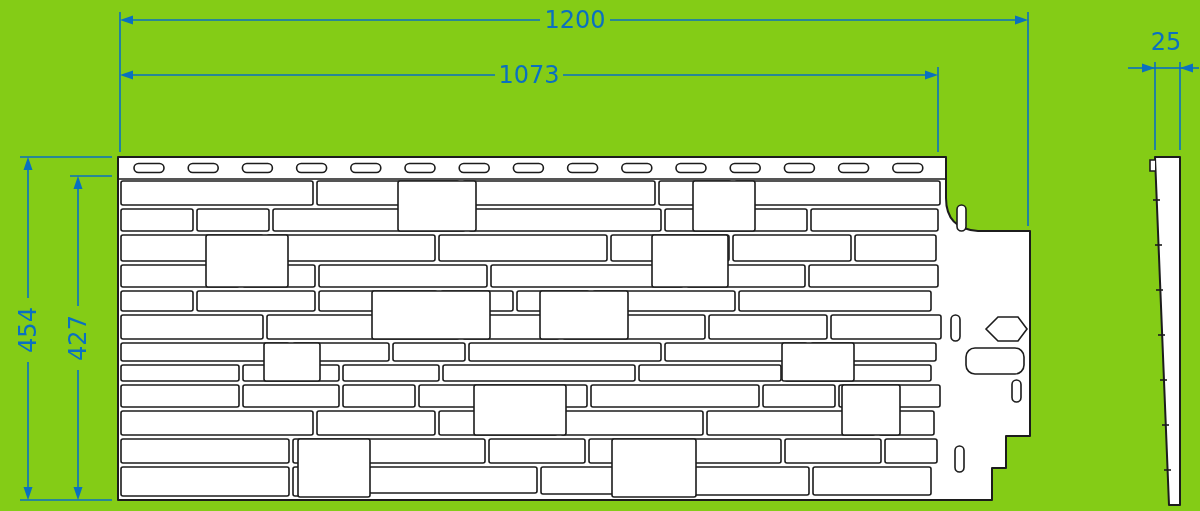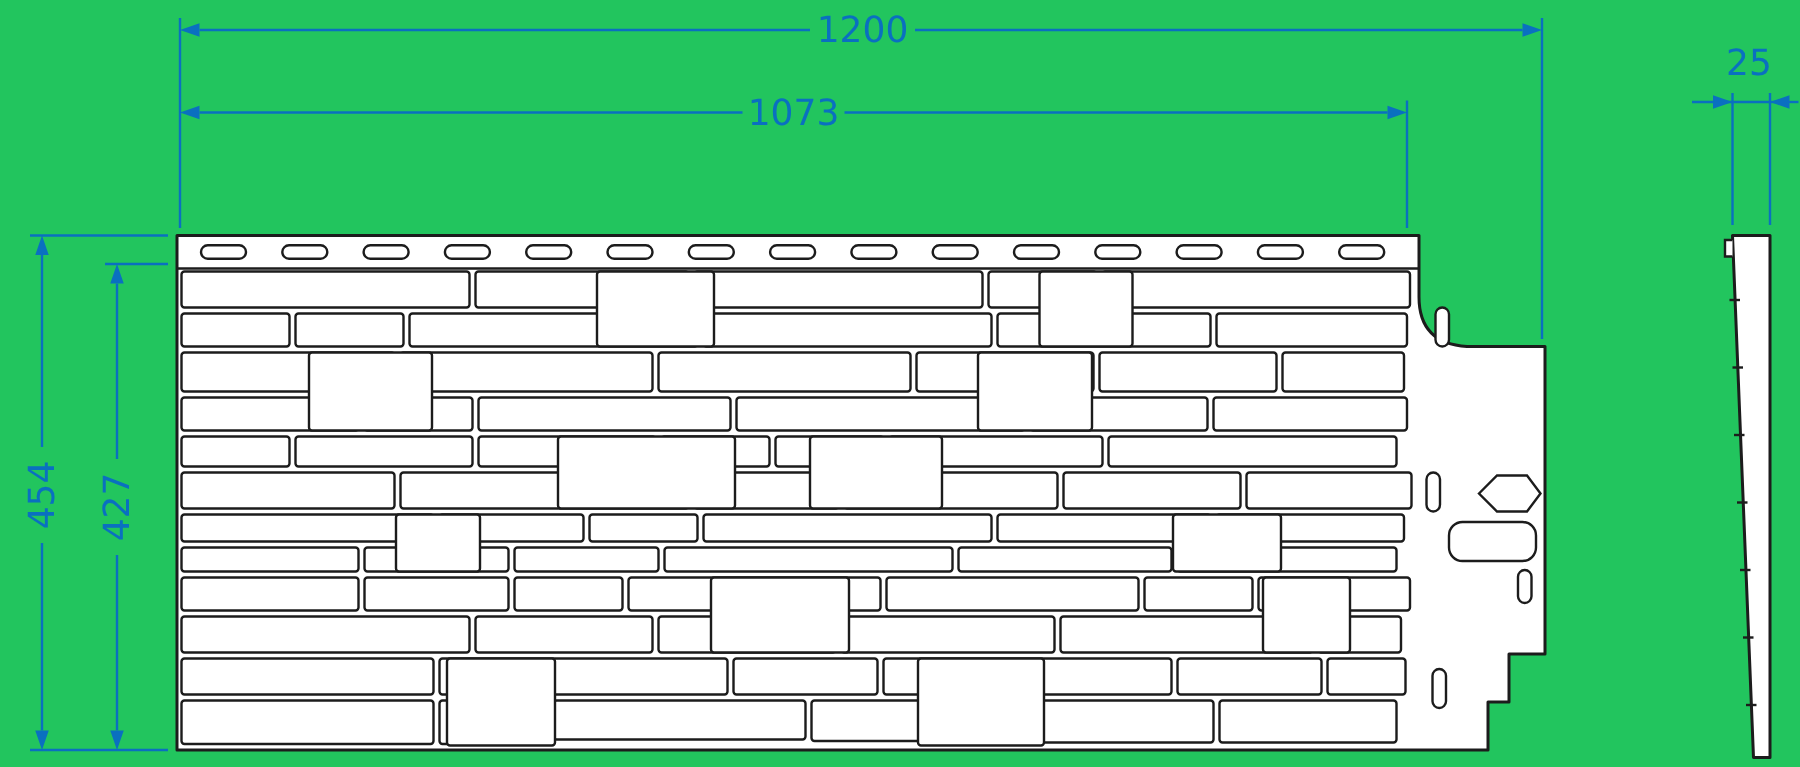--- a/index.html
+++ b/index.html
@@ -4,7 +4,7 @@
 <style>
   html,body { margin:0; padding:0; background:#ffffff; }
   #canvas {
-    position:relative; width:1200px; height:511px; background:#22c55e;
+    position:relative; width:1200px; height:511px; background:#84cc16;
     font-family:"DejaVu Sans", sans-serif;
   }
   svg { display:block; }

